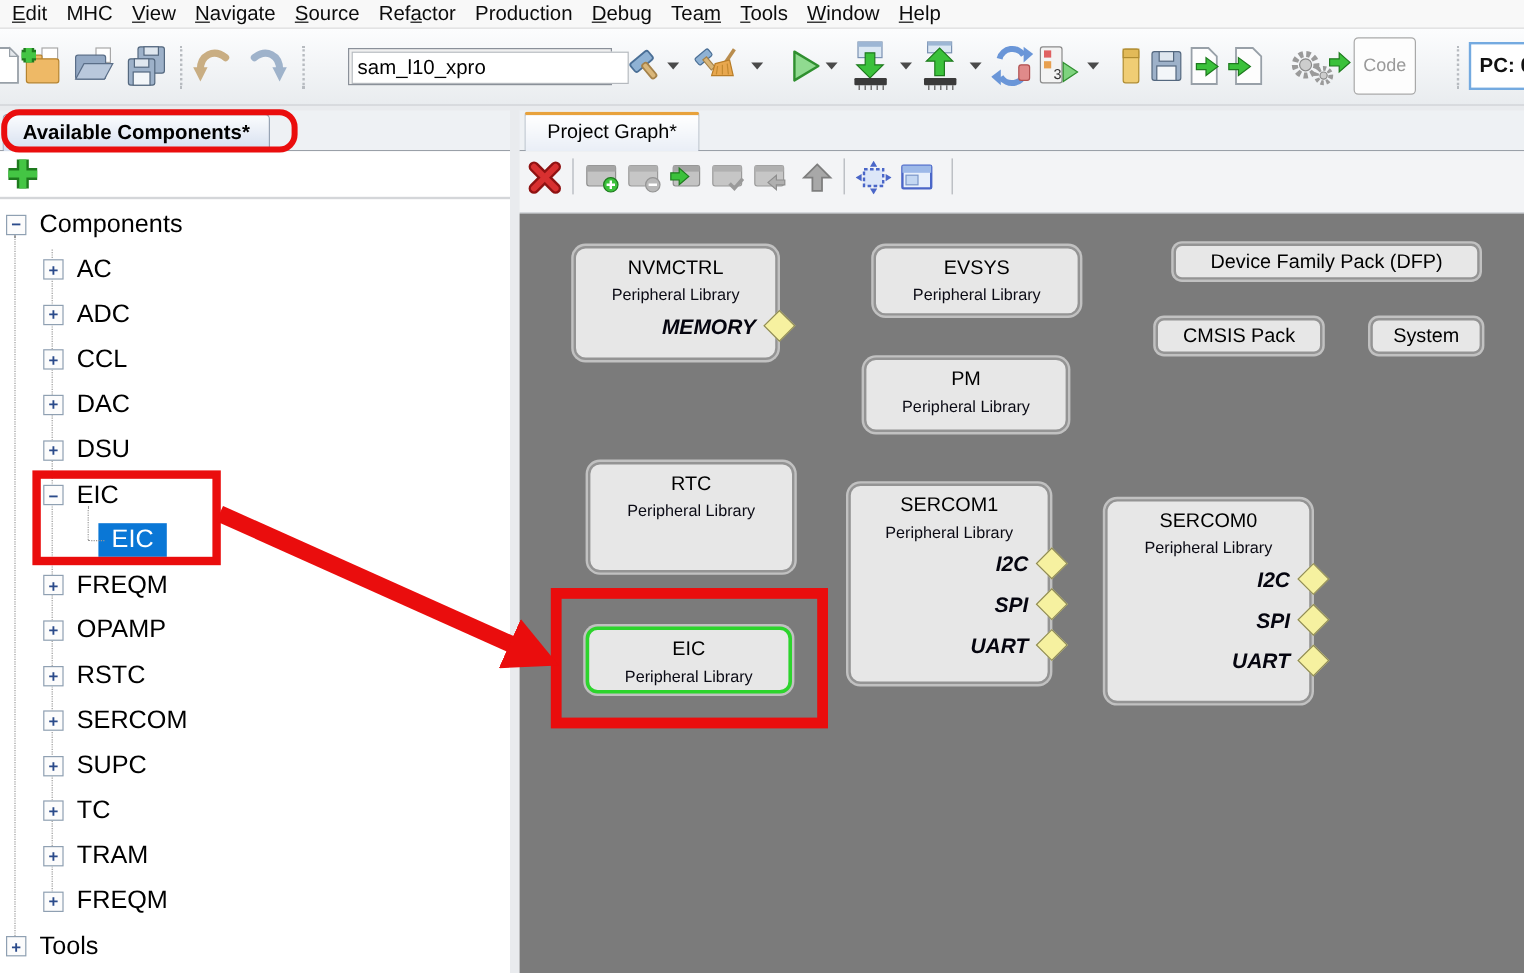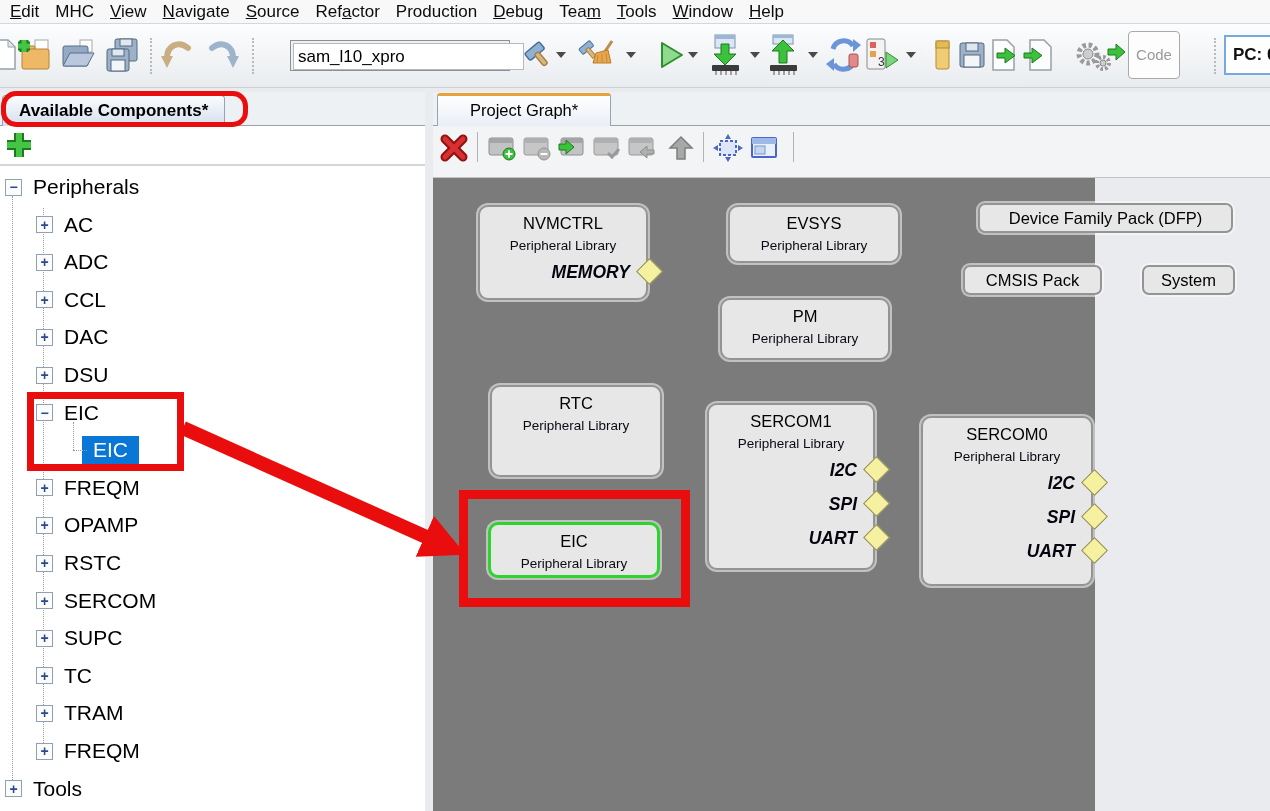--- a/index.html
+++ b/index.html
@@ -29,7 +29,7 @@
   .tabstrip.right{left:433px;width:837px;}
   .tab-avail{position:absolute;left:2px;top:3px;height:31px;padding:0 16px;font-weight:bold;font-size:17px;line-height:30px;color:#000;
     background:linear-gradient(#fbfcfe,#d5dfef);border:1px solid #97a3b4;border-bottom:none;border-radius:4px 4px 0 0;box-sizing:border-box;}
-  .tab-graph{position:absolute;left:4px;top:1px;height:33px;padding:0 32px;font-size:16.5px;line-height:28px;color:#000;
+  .tab-graph{position:absolute;left:4px;top:1px;height:33px;padding:0 18px;font-size:16.5px;line-height:28px;color:#000;
     background:linear-gradient(#ffffff,#e9eef6);border:1px solid #98a3b1;border-bottom:none;border-top:3px solid var(--orange);
     border-radius:3px 3px 0 0;box-sizing:border-box;}
   

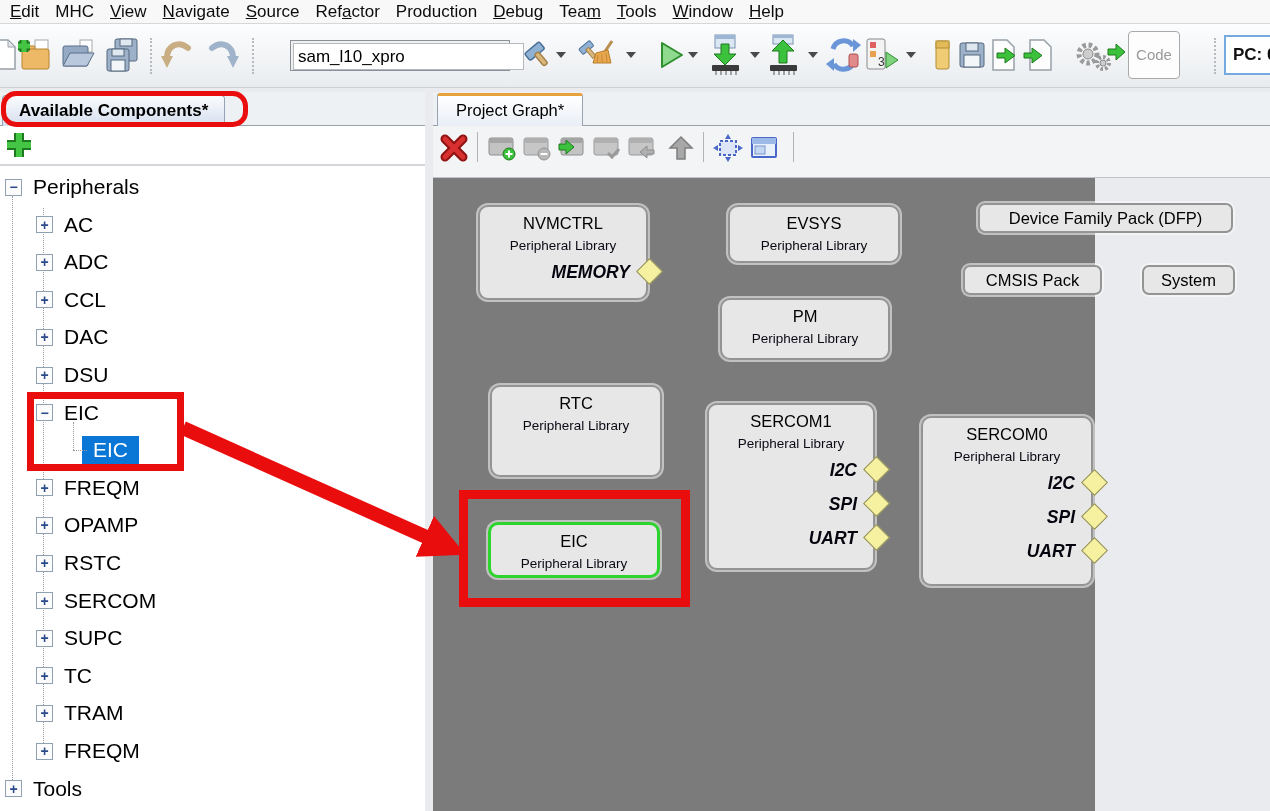--- a/index.html
+++ b/index.html
@@ -298,7 +298,7 @@
       <div class="rail-h" style="left:73px;top:282px;width:14px"></div>
     <div class="trow lvl0" style="top: 0px;">
           <span class="exp">−</span>
-          <span class="tree-label">Peripherals</span>
+          <span class="tree-label">Components</span>
         </div>
         <div class="trow lvl1" style="top: 37.6px;">
           <span class="exp">+</span>

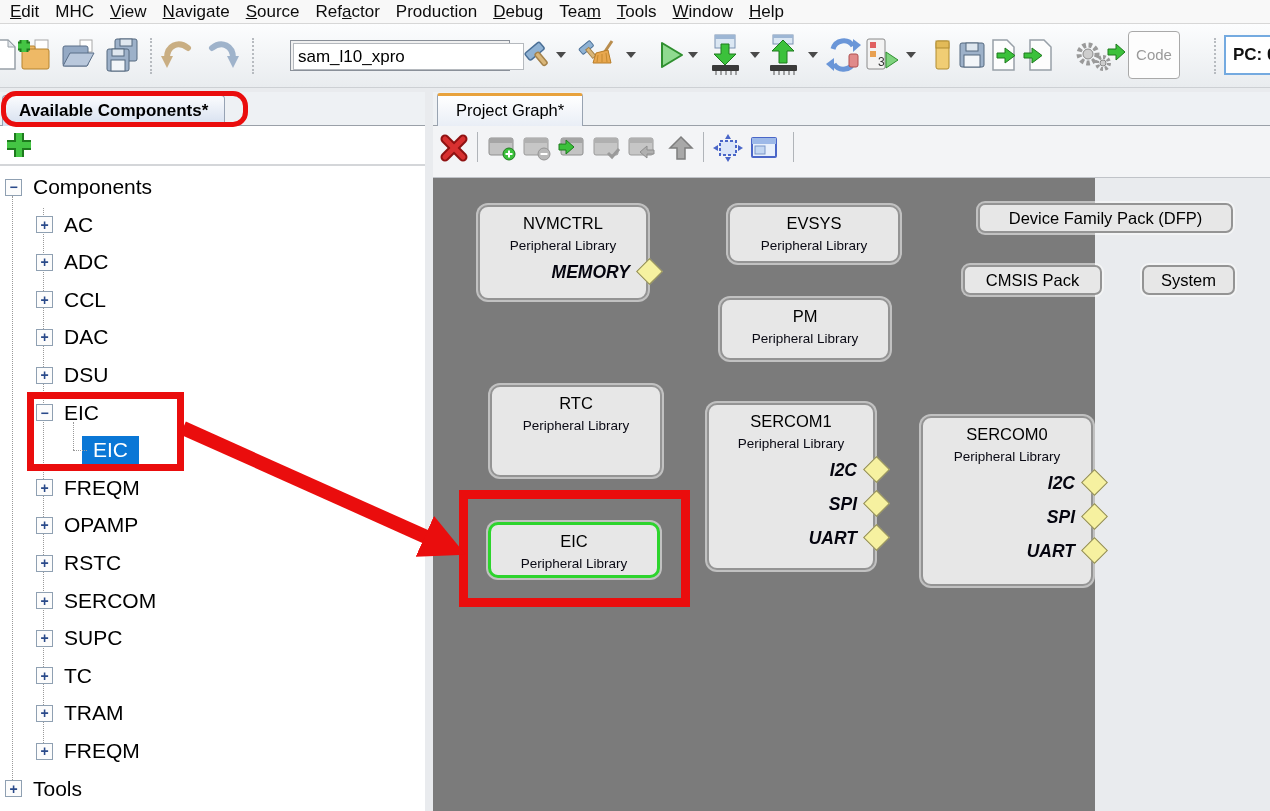--- a/index.html
+++ b/index.html
@@ -51,7 +51,7 @@
   .graph-toolbar{position:absolute;left:433px;top:126px;width:837px;height:52px;background:#f3f4f6;border-bottom:1px solid #c0c3c8;box-sizing:border-box;}
   .gbtn{position:absolute;top:4px;width:34px;height:36px;display:flex;align-items:center;justify-content:center;}
   .gsep{position:absolute;top:6px;height:30px;border-left:1px solid #b0b4b9;}
-  .canvas{position:absolute;left:433px;top:178px;width:662px;height:633px;background:var(--canvas);}
+  .canvas{position:absolute;left:433px;top:178px;width:837px;height:633px;background:var(--canvas);}
   .gnode{position:absolute;background:var(--nodefill);border:2px solid #949494;border-radius:10px;
     box-shadow:0 0 0 2px rgba(252,252,252,.55);display:flex;flex-direction:column;padding-top:6px;box-sizing:border-box;}
   .gnode.hl{border:3px solid var(--green);}

